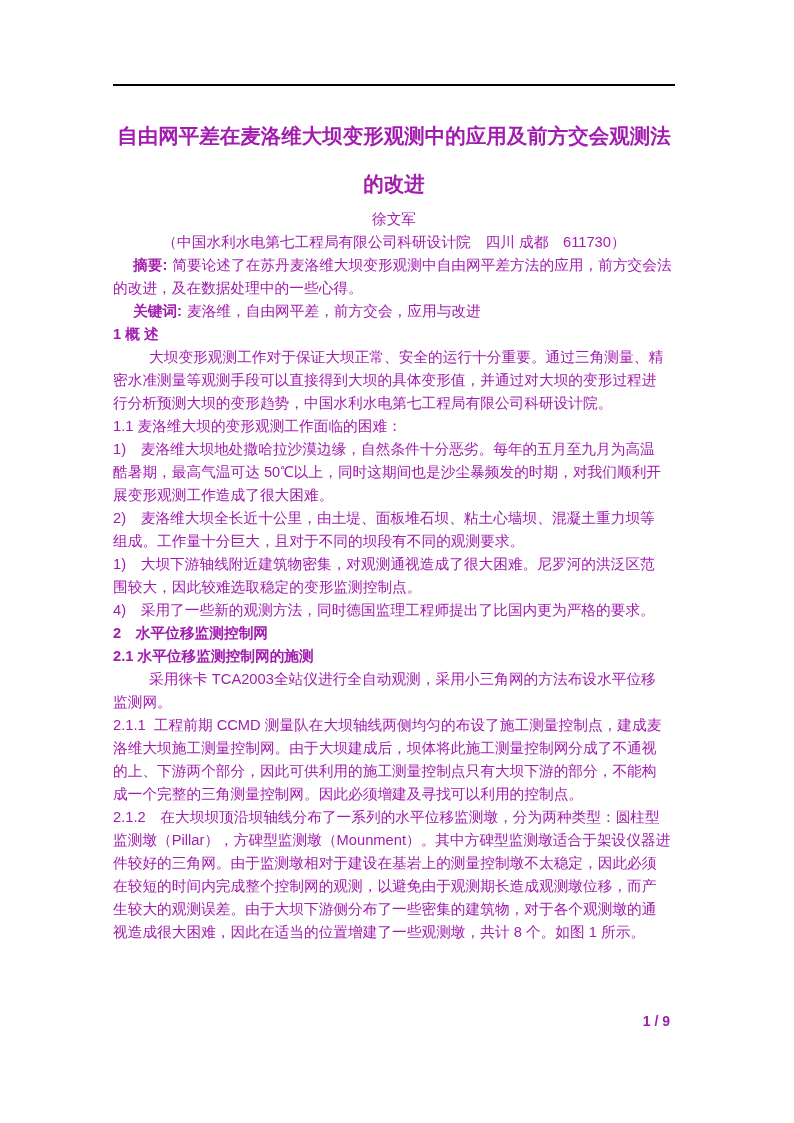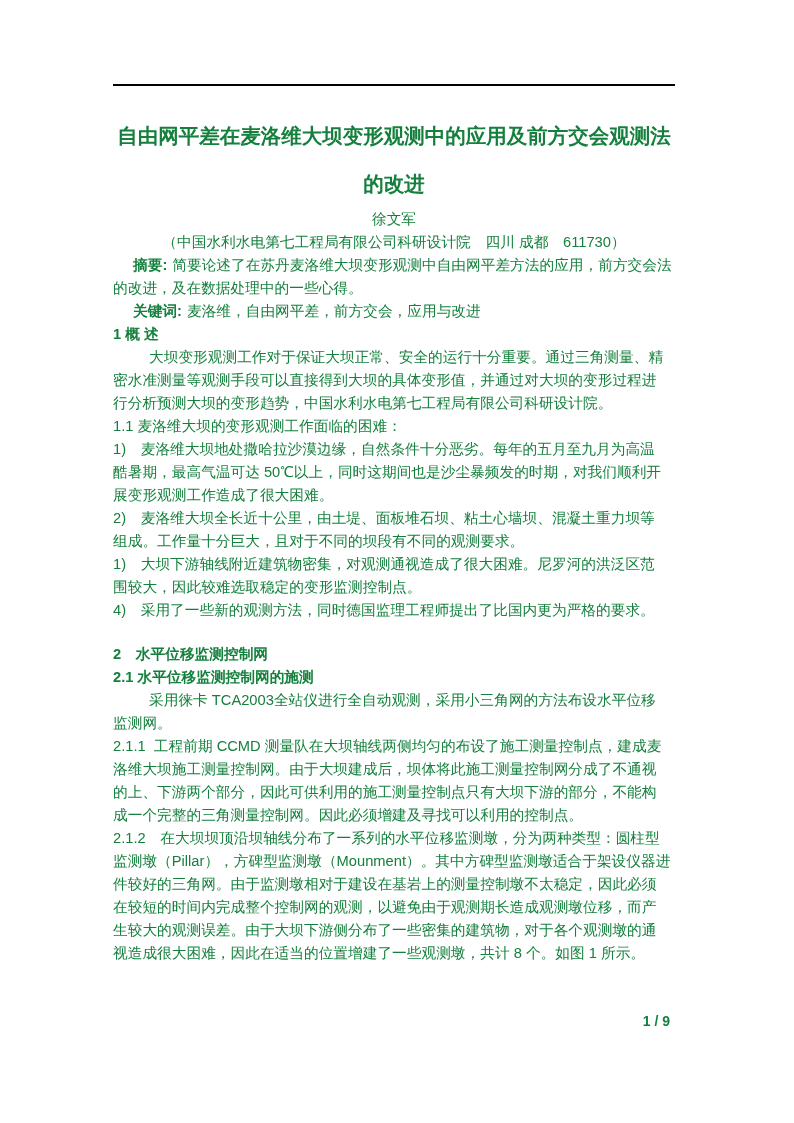--- a/index.html
+++ b/index.html
@@ -8,7 +8,7 @@
     width: 794px;
     height: 1123px;
     background: #ffffff;
-    color: #15803d;
+    color: #a21caf;
     font-family: "Liberation Sans", sans-serif;
     overflow: hidden;
   }

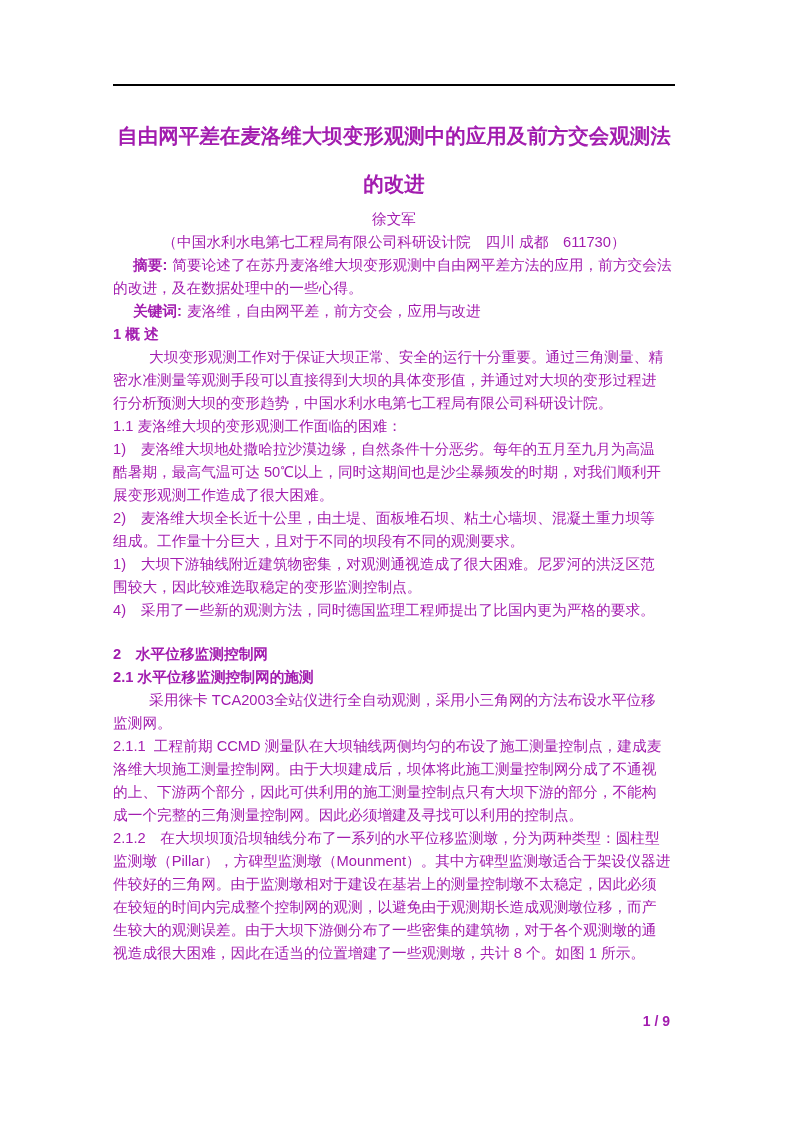--- a/index.html
+++ b/index.html
@@ -40,7 +40,7 @@
   .bold { font-weight: bold; }
   .indent { text-indent: 36px; }
   .label { font-weight: bold; margin-right: 5px; margin-left: 20px; }
-  .mt-h2 { margin-top: 21px; }
+  .mt-h2 { }
   .mt-sub { }
   .footer-page {
     position: absolute;

